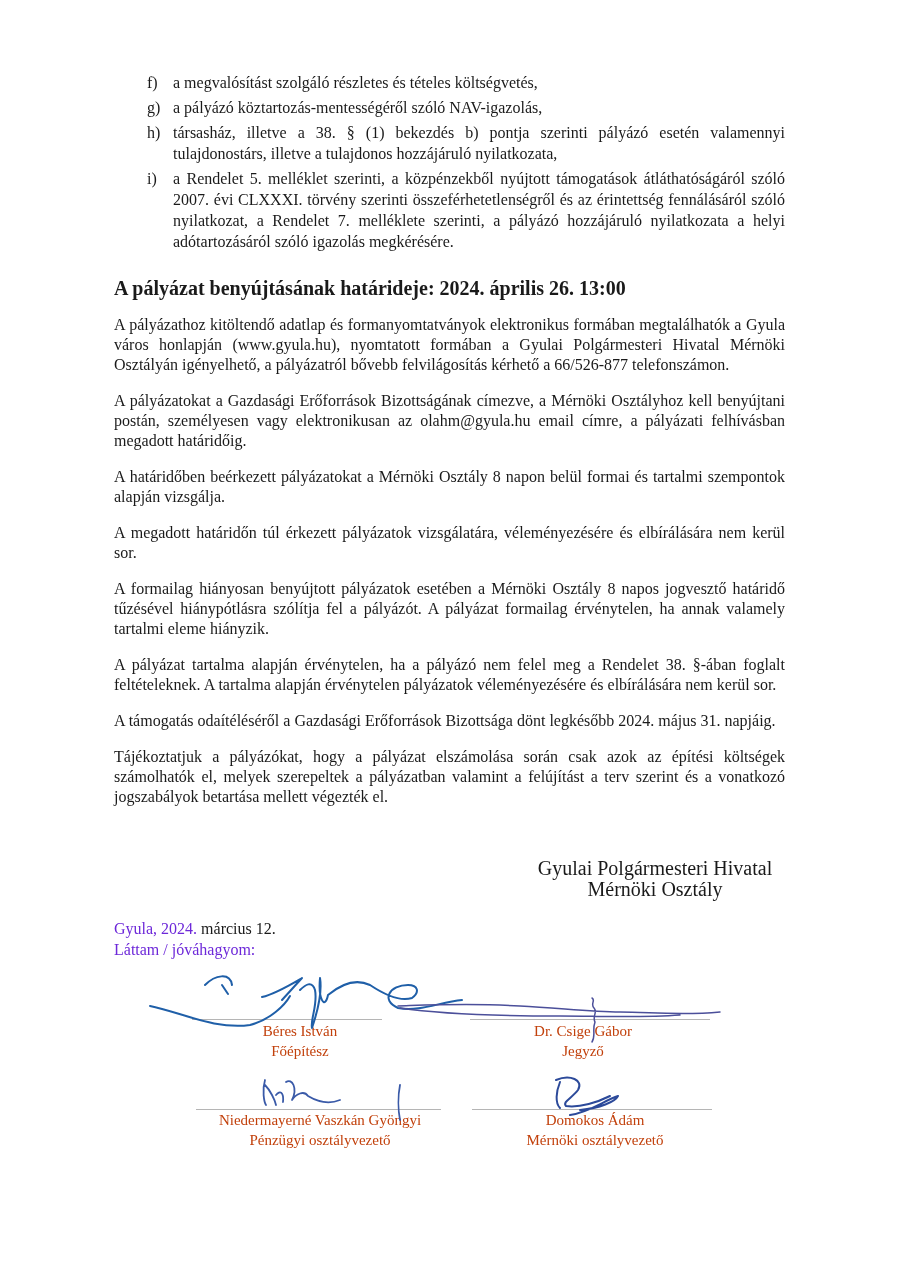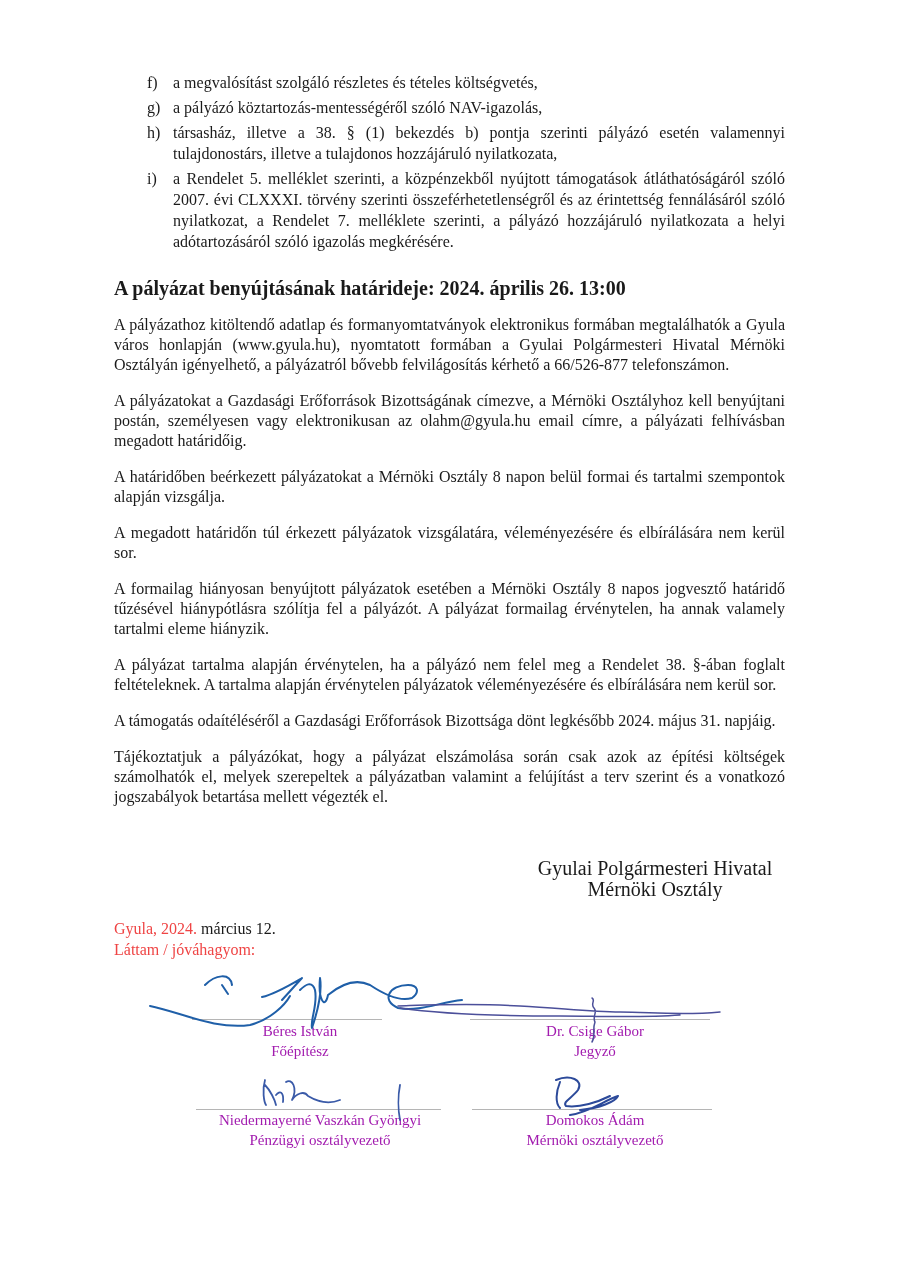--- a/index.html
+++ b/index.html
@@ -14,7 +14,7 @@
   .para { font-size: 16px; line-height: 20px; margin: 16px 0 10px 0; text-align: justify; }
   .issuer { position: absolute; left: 520px; top: 858px; width: 270px; text-align: center; font-size: 20px; line-height: 21px; }
   .place-date { position: absolute; left: 114px; top: 918px; font-size: 16px; line-height: 21px; }
-  .faded { color: #ef4444; }
+  .faded { color: #6d28d9; }
   .sig-block { position: absolute; text-align: center; font-size: 15px; line-height: 20px; color: #a21caf; }
   .sig-line { position: absolute; height: 1px; background: #b5b5b5; }
   svg.sig { position: absolute; left: 0; top: 0; width: 905px; height: 1280px; pointer-events: none; }

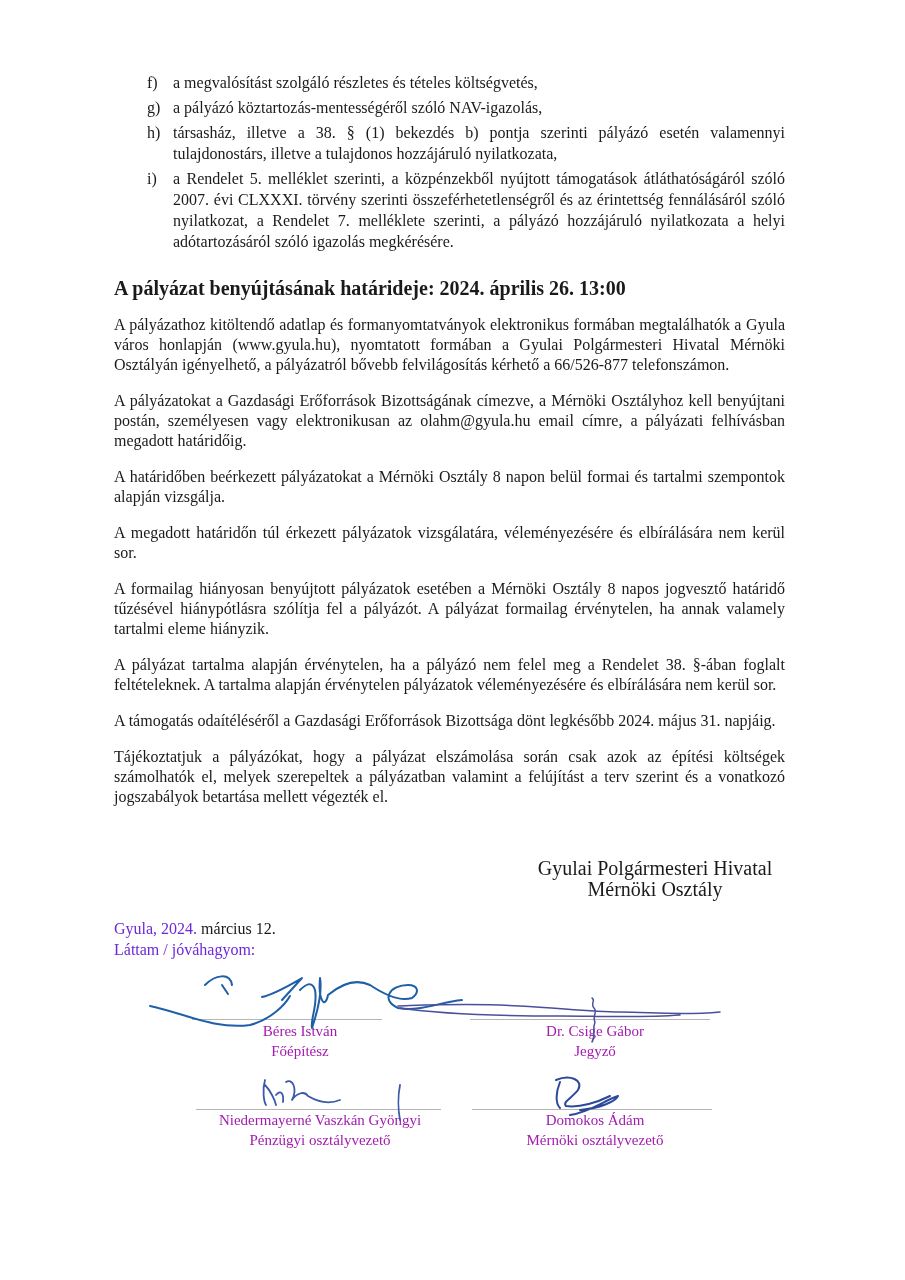--- a/index.html
+++ b/index.html
@@ -15,7 +15,7 @@
   .issuer { position: absolute; left: 520px; top: 858px; width: 270px; text-align: center; font-size: 20px; line-height: 21px; }
   .place-date { position: absolute; left: 114px; top: 918px; font-size: 16px; line-height: 21px; }
   .faded { color: #6d28d9; }
-  .sig-block { position: absolute; text-align: center; font-size: 15px; line-height: 20px; color: #a21caf; }
+  .sig-block { position: absolute; text-align: center; font-size: 15px; line-height: 20px; color: #c2410c; }
   .sig-line { position: absolute; height: 1px; background: #b5b5b5; }
   svg.sig { position: absolute; left: 0; top: 0; width: 905px; height: 1280px; pointer-events: none; }
 </style>

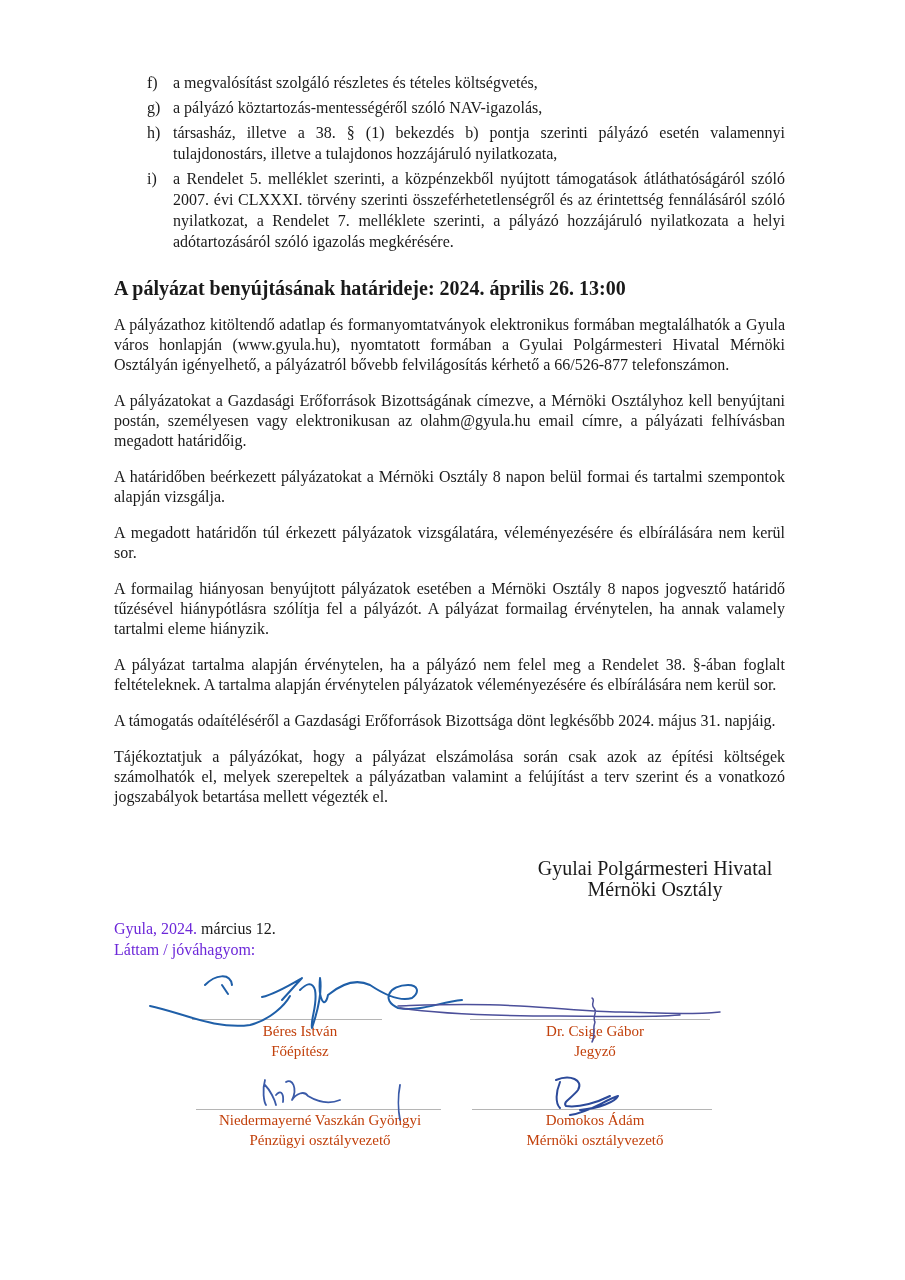--- a/index.html
+++ b/index.html
@@ -77,7 +77,7 @@
     <div>Béres István</div>
     <div>Főépítész</div>
   </div>
-  <div class="sig-block" style="left:520px; top:1021px; width:150px;">
+  <div class="sig-block" style="left:508px; top:1021px; width:150px;">
     <div>Dr. Csige Gábor</div>
     <div>Jegyző</div>
   </div>

